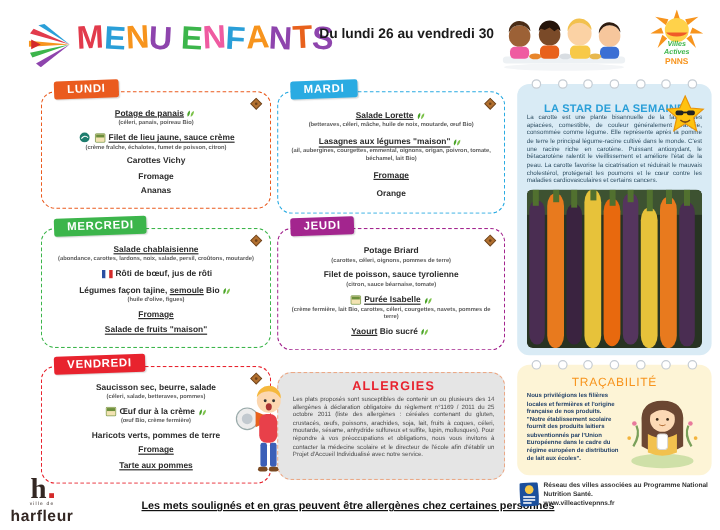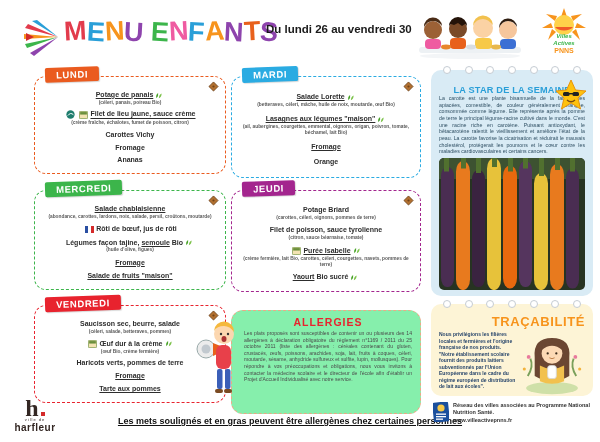--- a/index.html
+++ b/index.html
@@ -52,7 +52,7 @@
   .trace-row{display:flex;gap:3px;margin-top:2px;align-items:flex-start}
   .trace-body{font-size:5px;line-height:1.3;color:#27456b;flex:1;font-weight:bold}
 
-  .allergies-card{position:absolute;left:231px;top:310px;width:190px;height:104px;background:#86efac;border:1.6px dashed #eba987;border-radius:12px;padding:5px 8px 4px 12px}
+  .allergies-card{position:absolute;left:231px;top:310px;width:190px;height:90px;background:#e5e5e5;border:1.6px dashed #eba987;border-radius:12px;padding:5px 8px 4px 12px}
   .allergies-title{color:#e8232e;font-weight:bold;font-size:10.5px;text-align:center;letter-spacing:1px;margin-bottom:2px}
   .allergies-body{font-size:5.1px;line-height:1.3;color:#4a4a4a;text-align:justify}
   .megaphone-kid{position:absolute;left:-36px;top:8px}

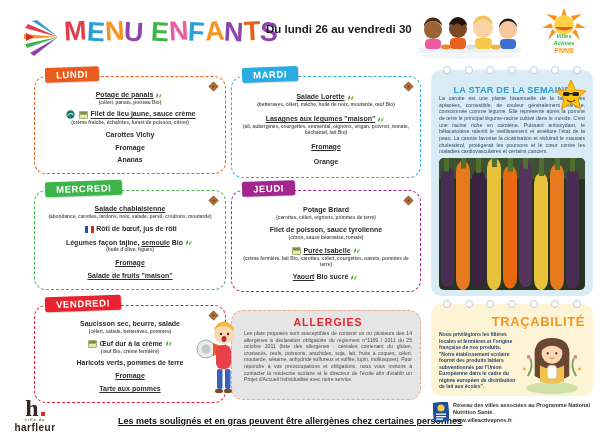--- a/index.html
+++ b/index.html
@@ -48,7 +48,7 @@
   .carrots svg{width:100%;height:100%}
 
   .trace-panel{left:431px;top:304px;width:162px;height:92px;background:#fdf4d6;padding:10px 8px 4px}
-  .trace-title{color:#f7941d;font-weight:bold;font-size:13px;text-align:right;letter-spacing:.6px}
+  .trace-title{color:#f7941d;font-weight:normal;font-size:10px;text-align:center;letter-spacing:.6px}
   .trace-row{display:flex;gap:3px;margin-top:2px;align-items:flex-start}
   .trace-body{font-size:5px;line-height:1.3;color:#27456b;flex:1;font-weight:bold}
 

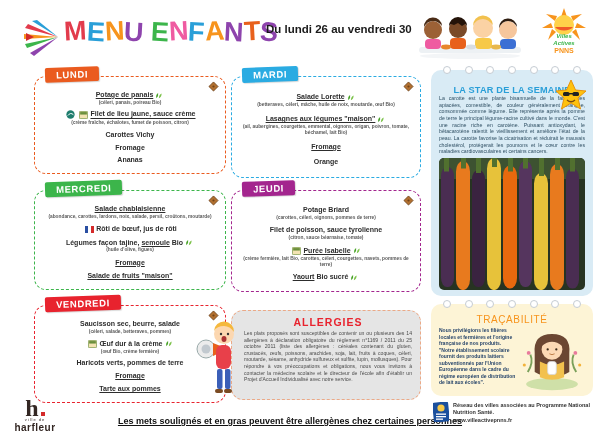--- a/index.html
+++ b/index.html
@@ -62,7 +62,7 @@
   .h-glyph{font-family:"Liberation Serif",serif;font-size:24px;font-weight:bold;line-height:.85}
   .h-dot{display:inline-block;width:4px;height:4px;background:#d42a2a;margin-left:2px}
   .h-villede{font-size:4px;margin-top:-1px;letter-spacing:1px}
-  .h-name{font-size:10px;font-weight:bold;letter-spacing:.5px}
+  .h-name{font-size:13px;font-weight:bold;letter-spacing:.5px}
   .footer-note{position:absolute;left:70px;top:416px;width:440px;text-align:center;font-size:9px;font-weight:bold;color:#111;text-decoration:underline}
   .reseau{position:absolute;left:433px;top:402px;width:164px;display:flex;gap:4px;align-items:flex-start}
   .reseau-text{font-size:5.5px;line-height:1.35;color:#333;font-weight:bold}

